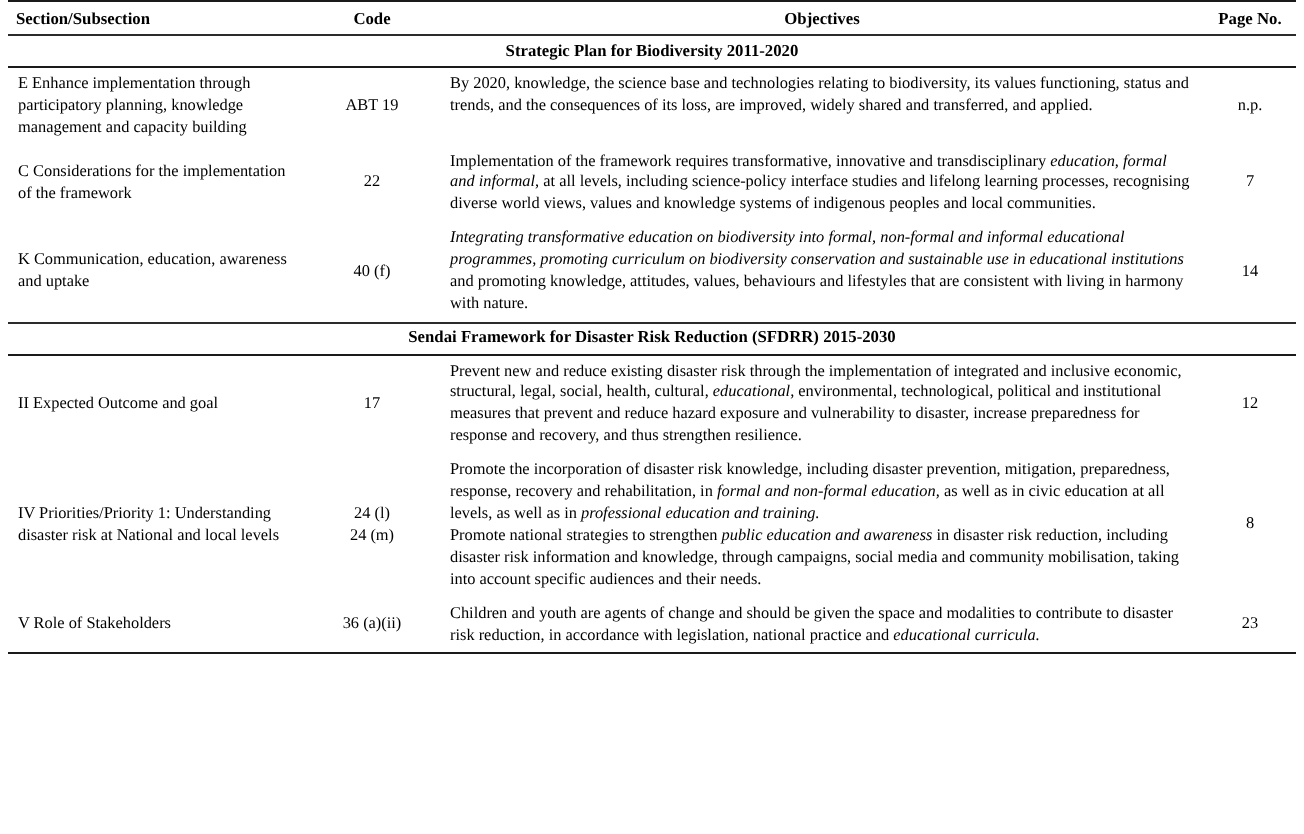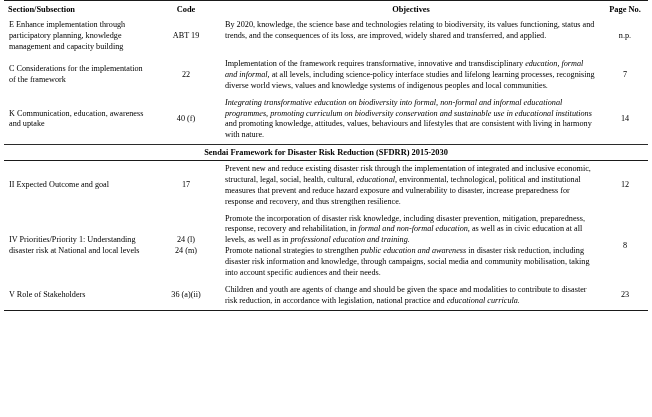--- a/index.html
+++ b/index.html
@@ -98,6 +98,9 @@
     </thead>
     <tbody>
 
+      <tr class="group-row first">
+        <td colspan="4">Strategic Plan for Biodiversity 2011-2020</td>
+      </tr>
       <tr>
         <td class="cell sec">E Enhance implementation through participatory planning, knowledge management and capacity building</td>
         <td class="cell code">ABT 19</td>

